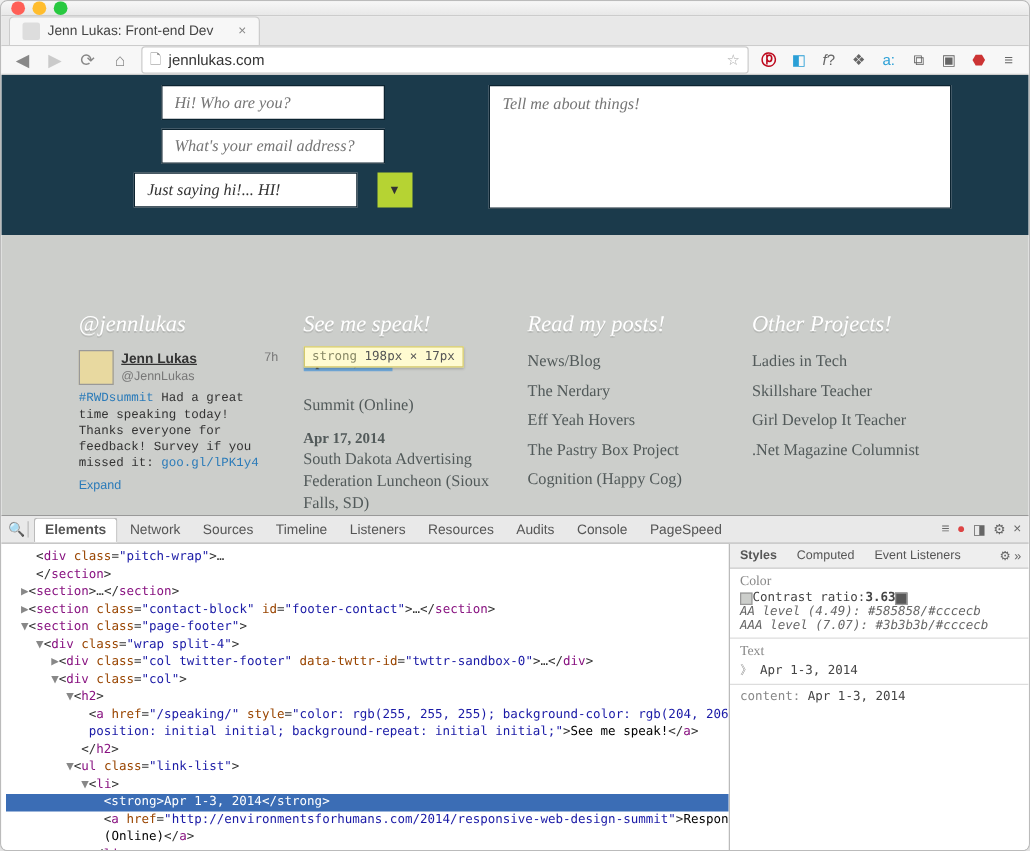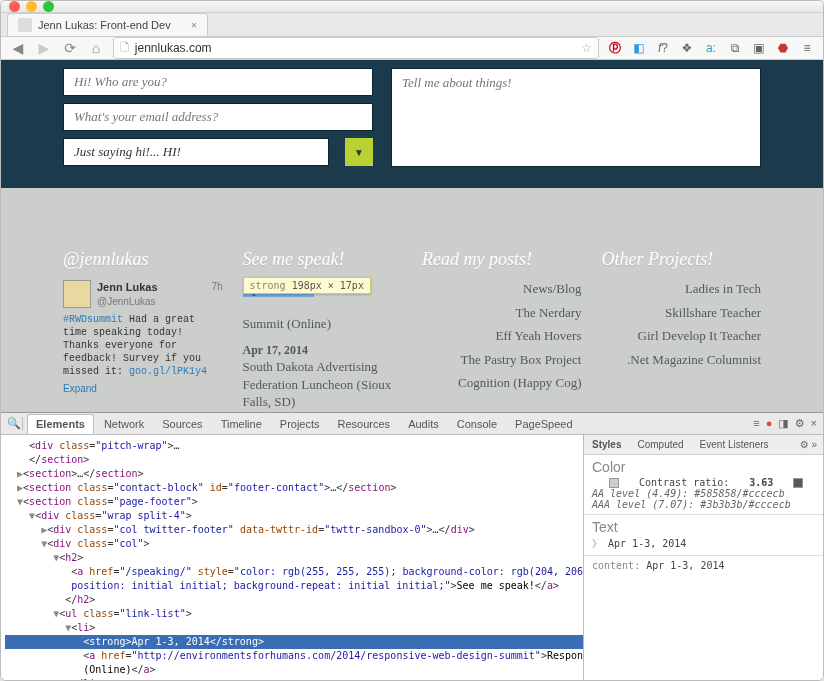--- a/index.html
+++ b/index.html
@@ -30,7 +30,7 @@
 .page { flex: 0 0 352px; display: flex; flex-direction: column; overflow: hidden; }
 .form-section { background: #1b3a4b; padding: 8px 62px 18px; }
 .form-row { display: flex; gap: 18px; }
-.left-col { flex: 0 0 310px; display: flex; flex-direction: column; gap: 7px; }
+.left-col { flex: 0 0 310px; display: flex; flex-direction: column; gap: 7px; align-items: center; }
 .txtinput { height: 28px; border: 1px solid #0c2330; background: #fff; padding: 0 10px; font-family: Georgia, serif; font-style: italic; font-size: 13px; color: #aaa; }
 .txtinput.dark { color: #333; }
 .select-wrap { display: flex; gap: 16px; }

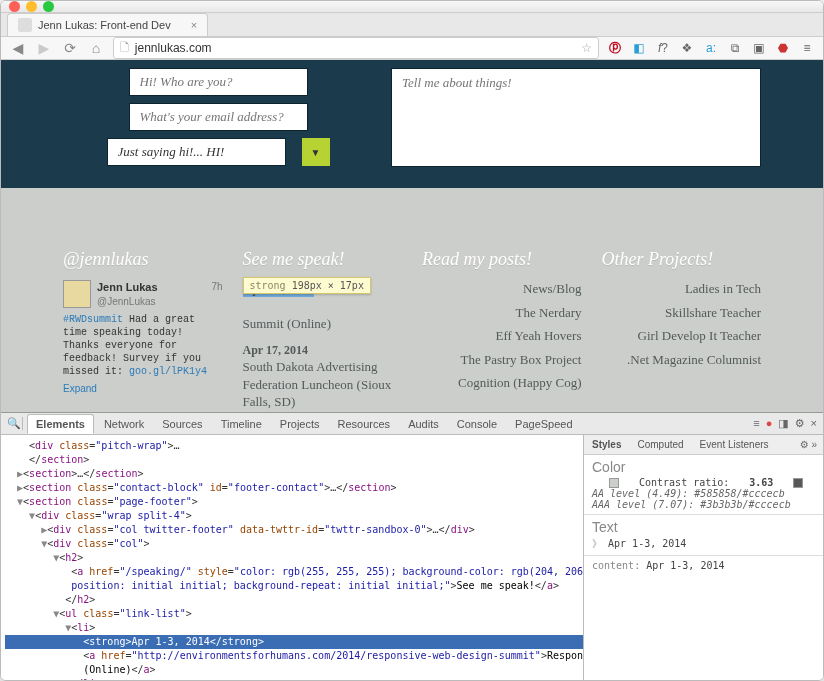--- a/index.html
+++ b/index.html
@@ -48,7 +48,7 @@
 .tweet { font-size: 11px; line-height: 1.4; }
 .tweet-head { display: flex; gap: 6px; align-items: flex-start; margin-bottom: 4px; }
 .avatar { width: 28px; height: 28px; background: #e8d9a0; border: 1px solid #999; }
-.tweet-name { font-weight: bold; color: #333; font-family: Arial, sans-serif; font-size: 11px; }
+.tweet-name { font-weight: bold; color: #333; font-family: Arial, sans-serif; font-size: 11px; text-decoration: underline; }
 .tweet-handle { color: #777; font-size: 10px; font-family: Arial, sans-serif; }
 .tweet-time { margin-left: auto; color: #777; font-size: 10px; font-family: Arial,sans-serif; }
 .tweet-body { font-family: Liberation Mono, monospace; font-size: 10px; color: #333; line-height: 1.3; }

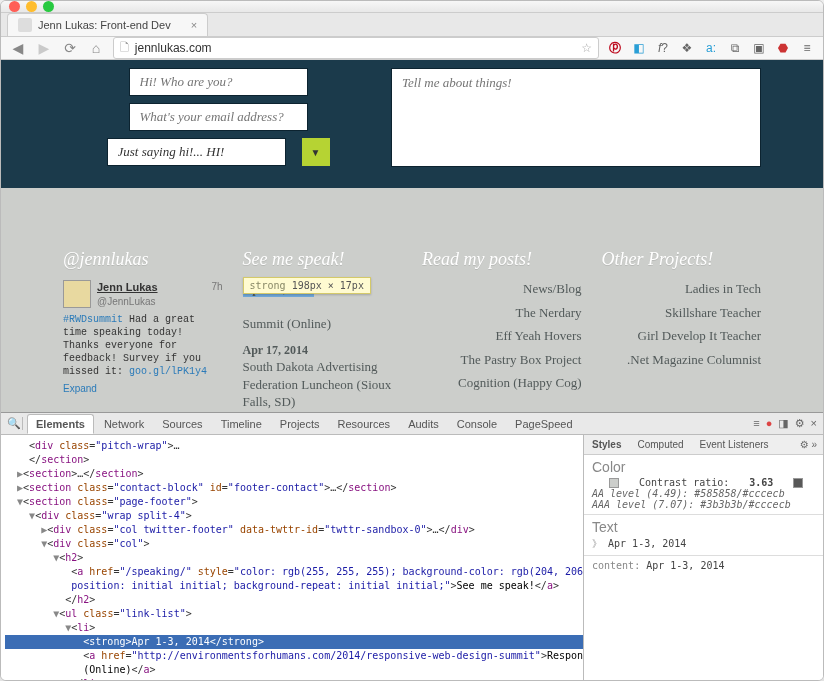--- a/index.html
+++ b/index.html
@@ -58,7 +58,7 @@
 .link-list li { margin-bottom: 8px; line-height: 1.35; }
 .link-list strong { display: inline-block; font-size: 12px; color: #525a5a; }
 .link-list a { color: #525a5a; text-decoration: none; }
-.link-list.simple li { margin-bottom: 6px; text-align: right; }
+.link-list.simple li { margin-bottom: 6px; }
 .inspect-hl { background: #6fa7d8; color: #fff; padding: 0 1px; }
 .inspect-tooltip { position: absolute; background: #fffbd1; border: 1px solid #d4c96a; padding: 2px 6px; font-family: Menlo, monospace; font-size: 10px; color: #333; box-shadow: 0 1px 2px rgba(0,0,0,0.2); }
 .inspect-tooltip .tag { color: #886; }

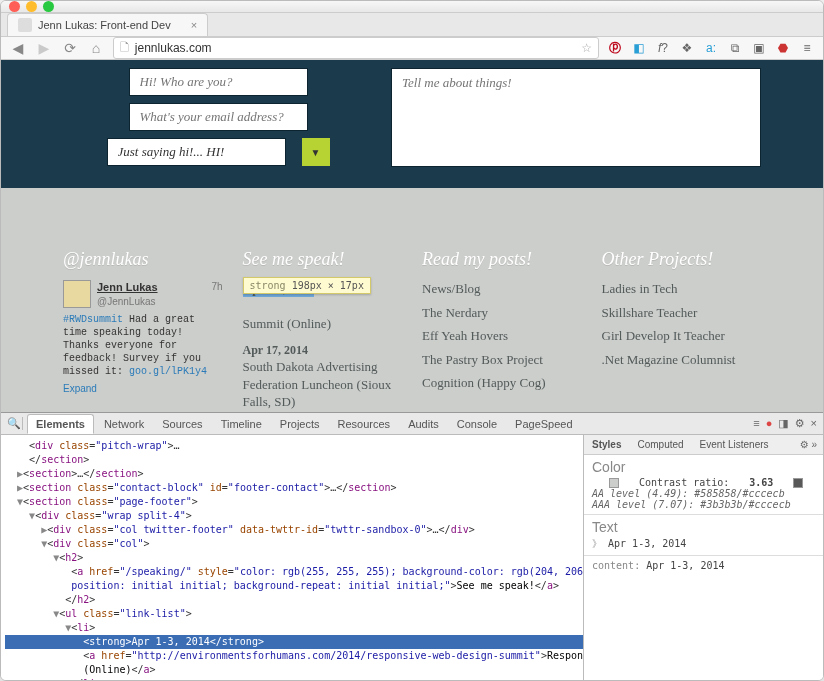--- a/index.html
+++ b/index.html
@@ -222,7 +222,7 @@
       <span class="dt-tab">Network</span>
       <span class="dt-tab">Sources</span>
       <span class="dt-tab">Timeline</span>
-      <span class="dt-tab">Projects</span>
+      <span class="dt-tab">Listeners</span>
       <span class="dt-tab">Resources</span>
       <span class="dt-tab">Audits</span>
       <span class="dt-tab">Console</span>

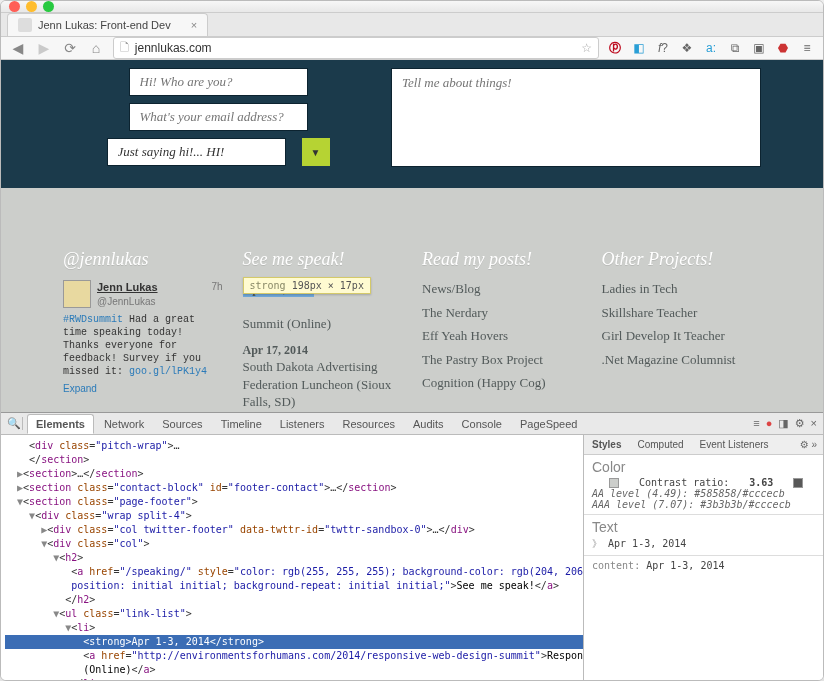--- a/index.html
+++ b/index.html
@@ -87,7 +87,7 @@
 .side-tab.active { font-weight: bold; }
 .side-gear { margin-left: auto; padding: 0 6px; color: #666; }
 .side-section { padding: 4px 8px; font-size: 10px; color: #444; border-bottom: 1px solid #ddd; }
-.side-section .hdr { color: #888; font-size: 14px; margin-bottom: 2px; }
+.side-section .hdr { color: #888; font-size: 11px; margin-bottom: 2px; font-family: Liberation Serif, serif; }
 .side-section .mono { font-family: Menlo, monospace; }
 .contrast-row { display: flex; align-items: center; gap: 20px; margin-left: 17px; }
 .sw { width: 10px; height: 10px; border: 1px solid #999; display: inline-block; }

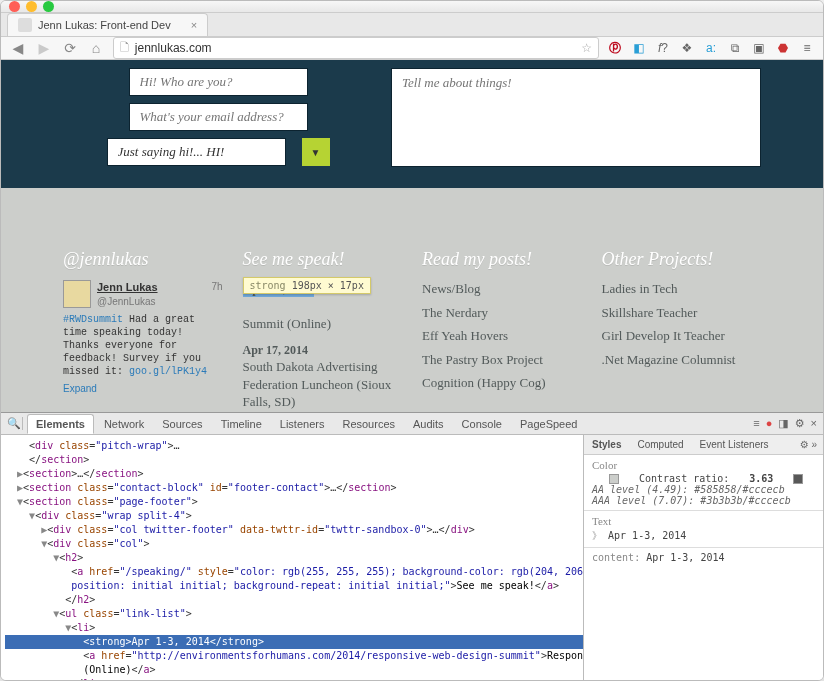--- a/index.html
+++ b/index.html
@@ -89,7 +89,7 @@
 .side-section { padding: 4px 8px; font-size: 10px; color: #444; border-bottom: 1px solid #ddd; }
 .side-section .hdr { color: #888; font-size: 11px; margin-bottom: 2px; font-family: Liberation Serif, serif; }
 .side-section .mono { font-family: Menlo, monospace; }
-.contrast-row { display: flex; align-items: center; gap: 20px; margin-left: 17px; }
+.contrast-row { display: flex; align-items: center; gap: 0; }
 .sw { width: 10px; height: 10px; border: 1px solid #999; display: inline-block; }
 </style>
 </head>

